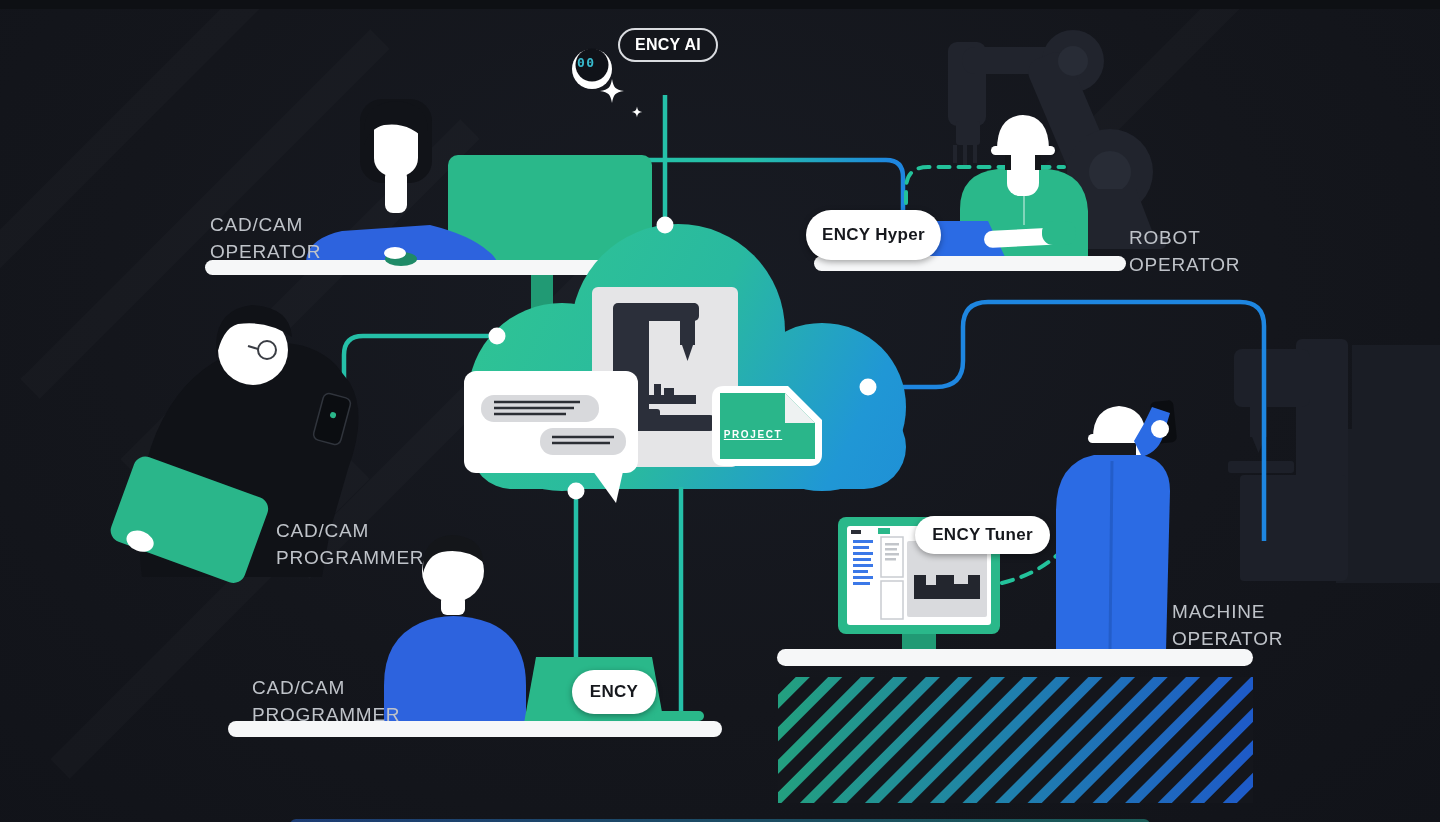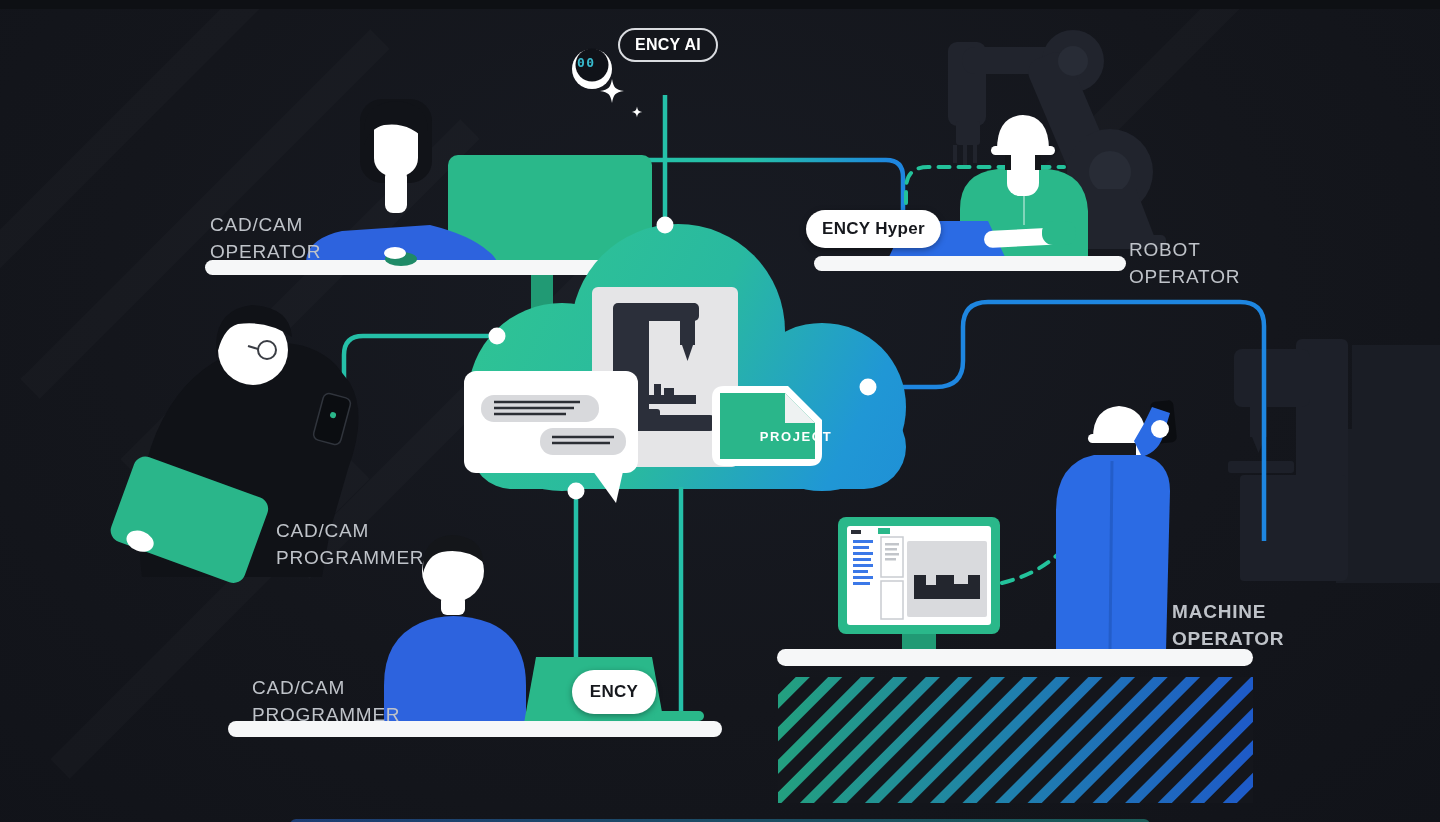--- a/index.html
+++ b/index.html
@@ -281,7 +281,7 @@
 </svg>
 
 <div class="pill dark" style="left:618px;top:19px;width:100px;height:34px;font-size:16px;">ENCY AI</div>
-<div class="pill light" style="left:806px;top:201px;width:135px;height:38px;">ENCY Hyper</div>
+<div class="pill light" style="left:806px;top:201px;width:135px;height:50px;">ENCY Hyper</div>
 <div class="pill light" style="left:572px;top:661px;width:84px;height:44px;">ENCY</div>
 
 <div class="persona" style="left:210px;top:203px;">

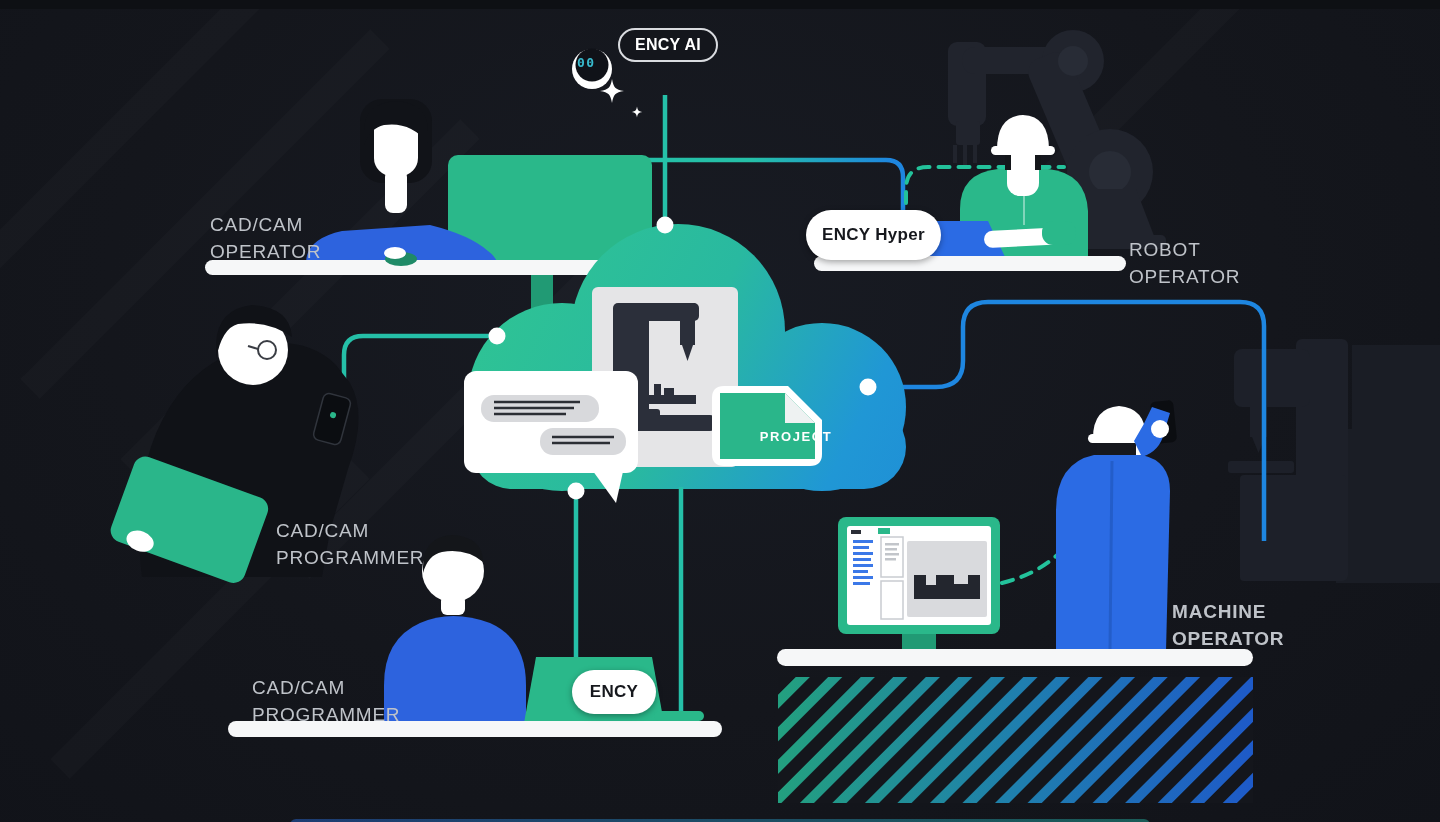--- a/index.html
+++ b/index.html
@@ -288,7 +288,7 @@
   <span>CAD/CAM</span>
   <span>OPERATOR</span>
 </div>
-<div class="persona" style="left:1129px;top:228px;">
+<div class="persona" style="left:1129px;top:216px;">
   <span>ROBOT</span>
   <span>OPERATOR</span>
 </div>

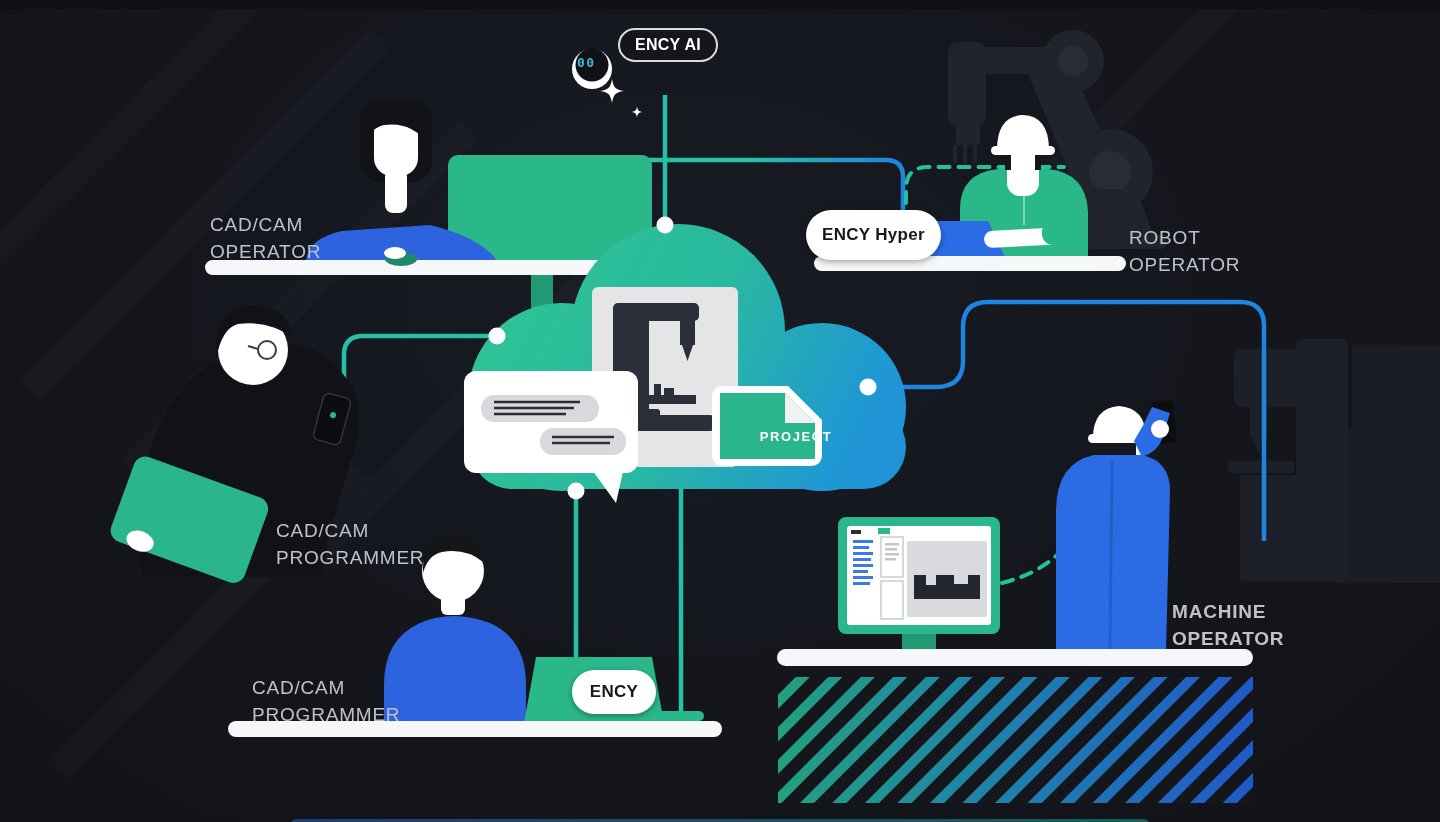--- a/index.html
+++ b/index.html
@@ -23,8 +23,8 @@
   }
   .persona span{display:block;}
   .doc-label{
-    position:absolute;left:743px;top:420px;width:106px;text-align:center;
-    color:#ffffff;font-size:13px;font-weight:bold;letter-spacing:1.6px;z-index:5;
+    position:absolute;left:700px;top:420px;width:106px;text-align:center;
+    color:#ffffff;font-size:10px;font-weight:bold;letter-spacing:1.6px;z-index:5;text-decoration:underline;
   }
   .robot-eyes{
     position:absolute;left:577px;top:46px;width:32px;text-align:left;

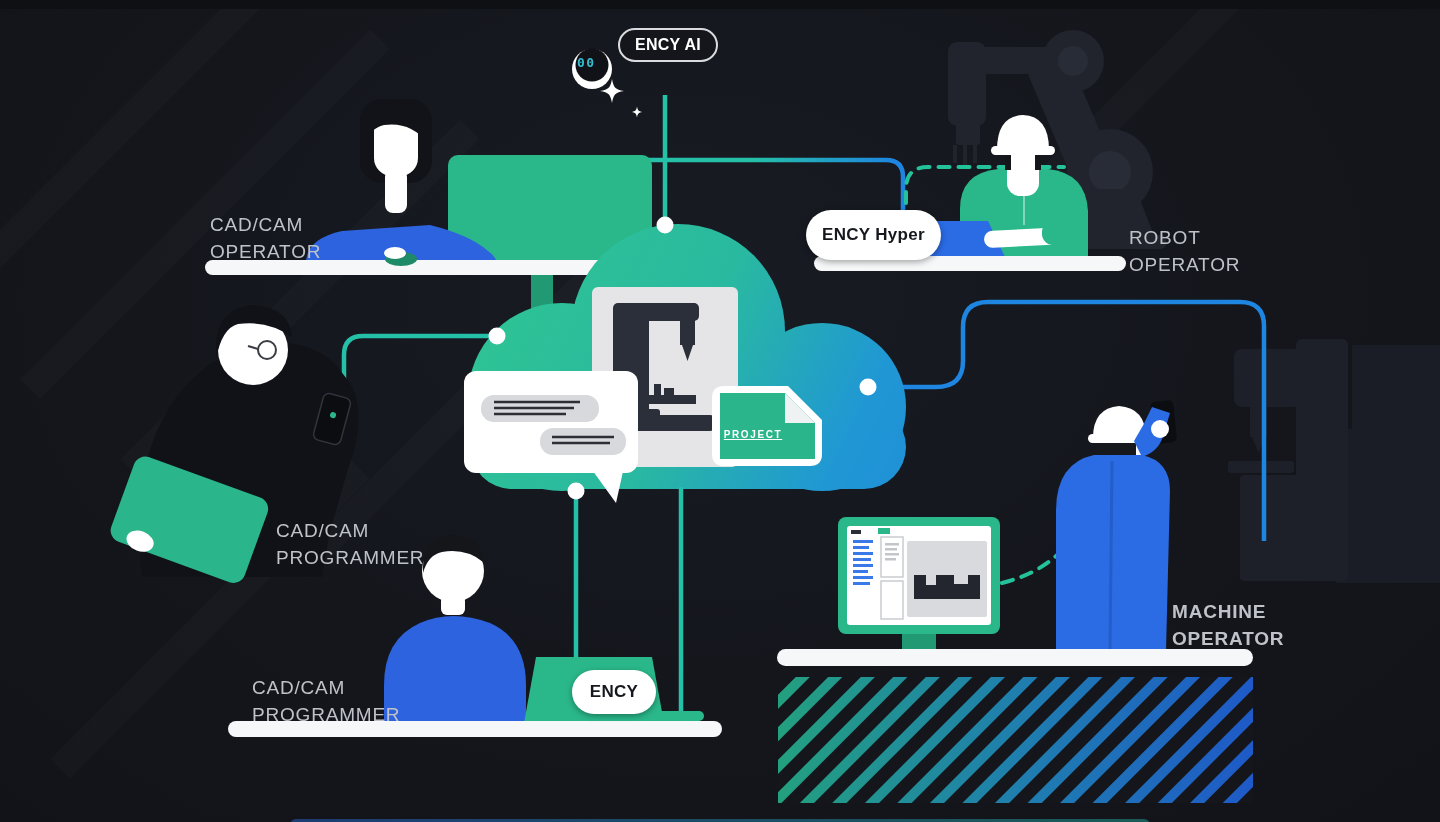--- a/index.html
+++ b/index.html
@@ -282,6 +282,7 @@
 
 <div class="pill dark" style="left:618px;top:19px;width:100px;height:34px;font-size:16px;">ENCY AI</div>
 <div class="pill light" style="left:806px;top:201px;width:135px;height:50px;">ENCY Hyper</div>
+<div class="pill light" style="left:915px;top:507px;width:135px;height:38px;">ENCY Tuner</div>
 <div class="pill light" style="left:572px;top:661px;width:84px;height:44px;">ENCY</div>
 
 <div class="persona" style="left:210px;top:203px;">

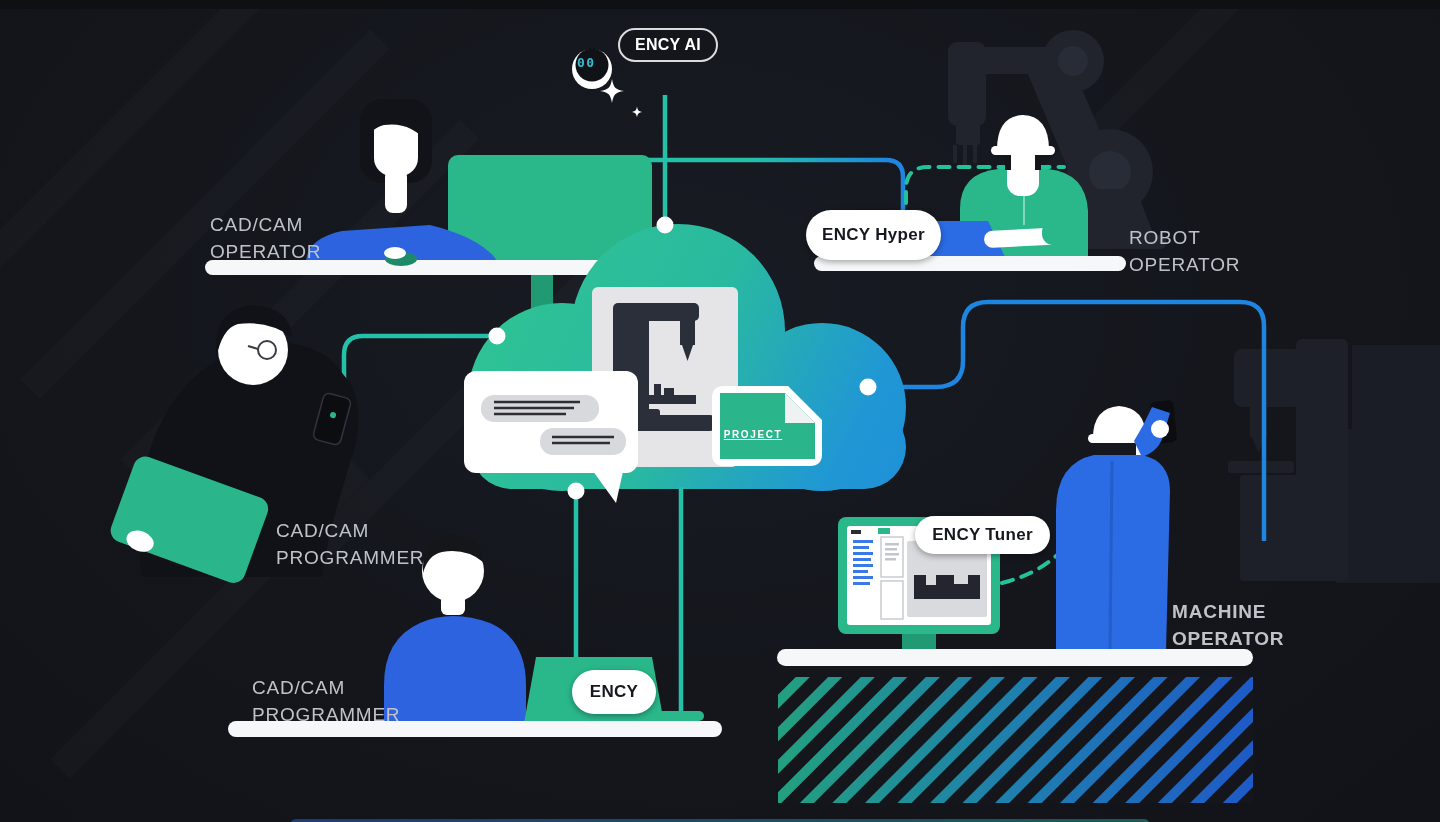--- a/index.html
+++ b/index.html
@@ -301,7 +301,7 @@
   <span>CAD/CAM</span>
   <span>PROGRAMMER</span>
 </div>
-<div class="persona" style="left:1172px;top:590px;font-weight:bold;">
+<div class="persona" style="left:1172px;top:590px;">
   <span>MACHINE</span>
   <span>OPERATOR</span>
 </div>

